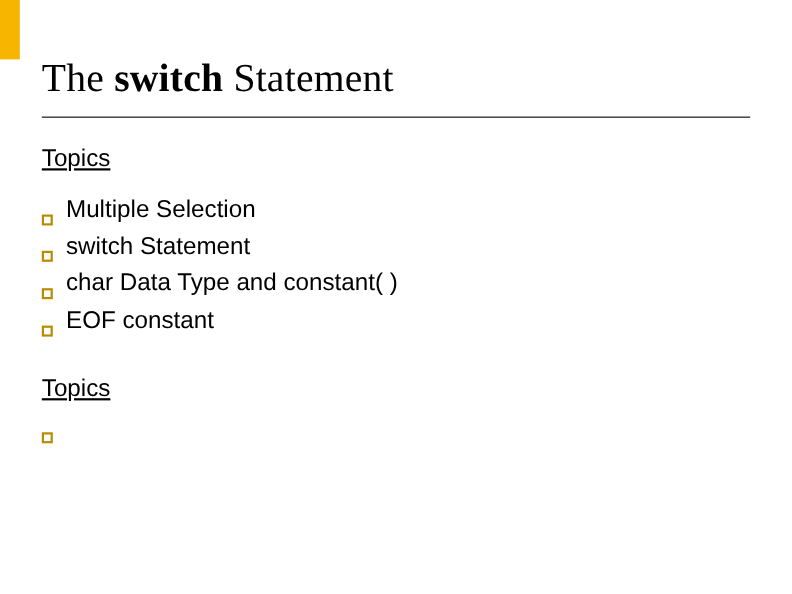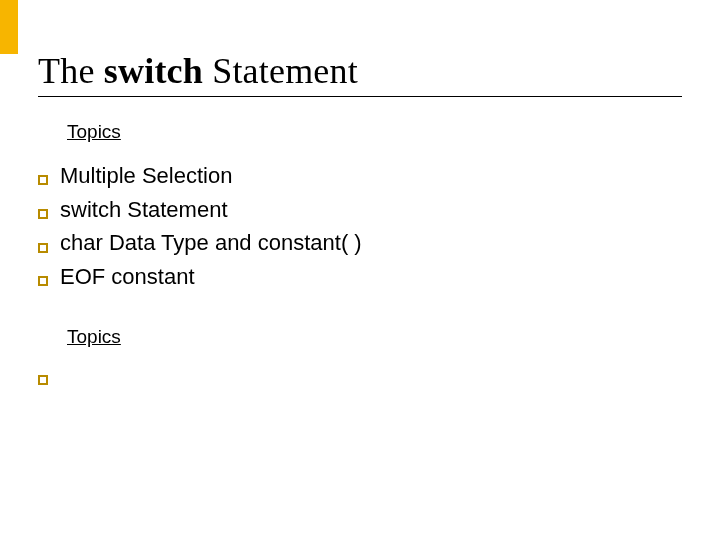--- a/index.html
+++ b/index.html
@@ -35,7 +35,7 @@
       font-weight: normal;
       color: #000;
       border-bottom: 1.5px solid #000;
-      padding-bottom: 4px;
+      padding-bottom: 14px;
       margin-bottom: 24px;
       letter-spacing: 0.2px;
     }

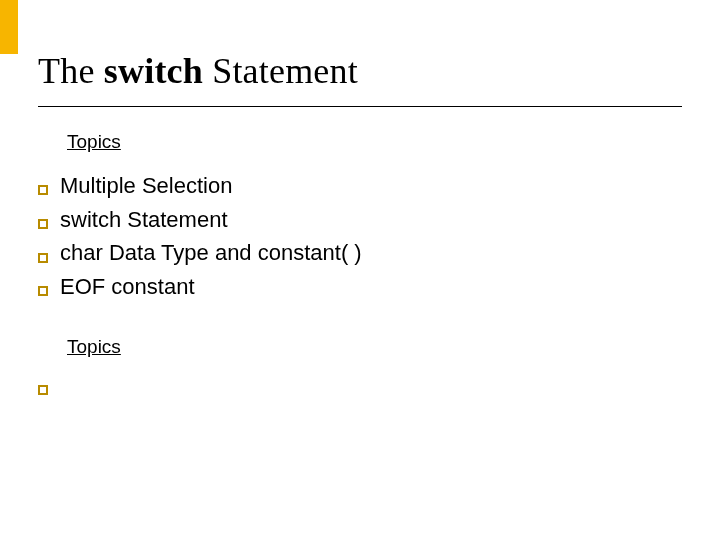--- a/index.html
+++ b/index.html
@@ -43,13 +43,12 @@
       font-weight: bold;
     }
     .section-heading {
-      font-size: 19px;
+      font-size: 22px;
       color: #000;
       text-decoration: underline;
       margin-top: 8px;
       margin-bottom: 18px;
       font-weight: normal;
-      margin-left: 29px;
     }
     .bullet-list {
       margin-bottom: 34px;

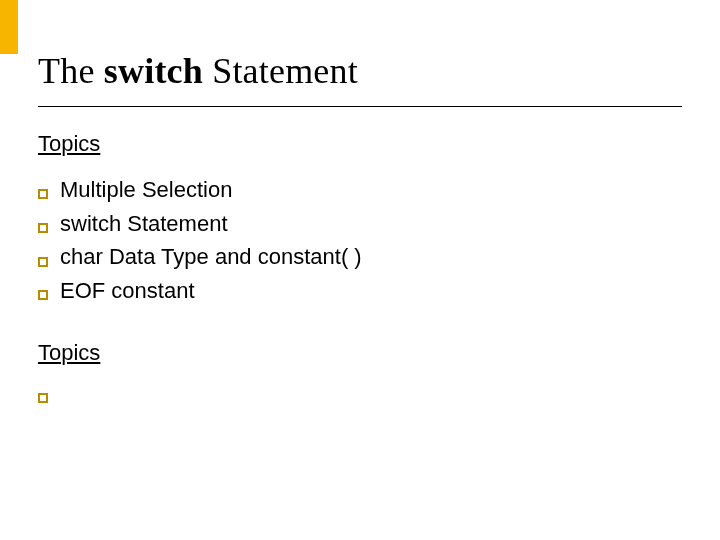--- a/index.html
+++ b/index.html
@@ -55,7 +55,7 @@
     }
     .bullet-item {
       display: flex;
-      align-items: center;
+      align-items: flex-end;
       margin-bottom: 4px;
     }
     .bullet-marker {

